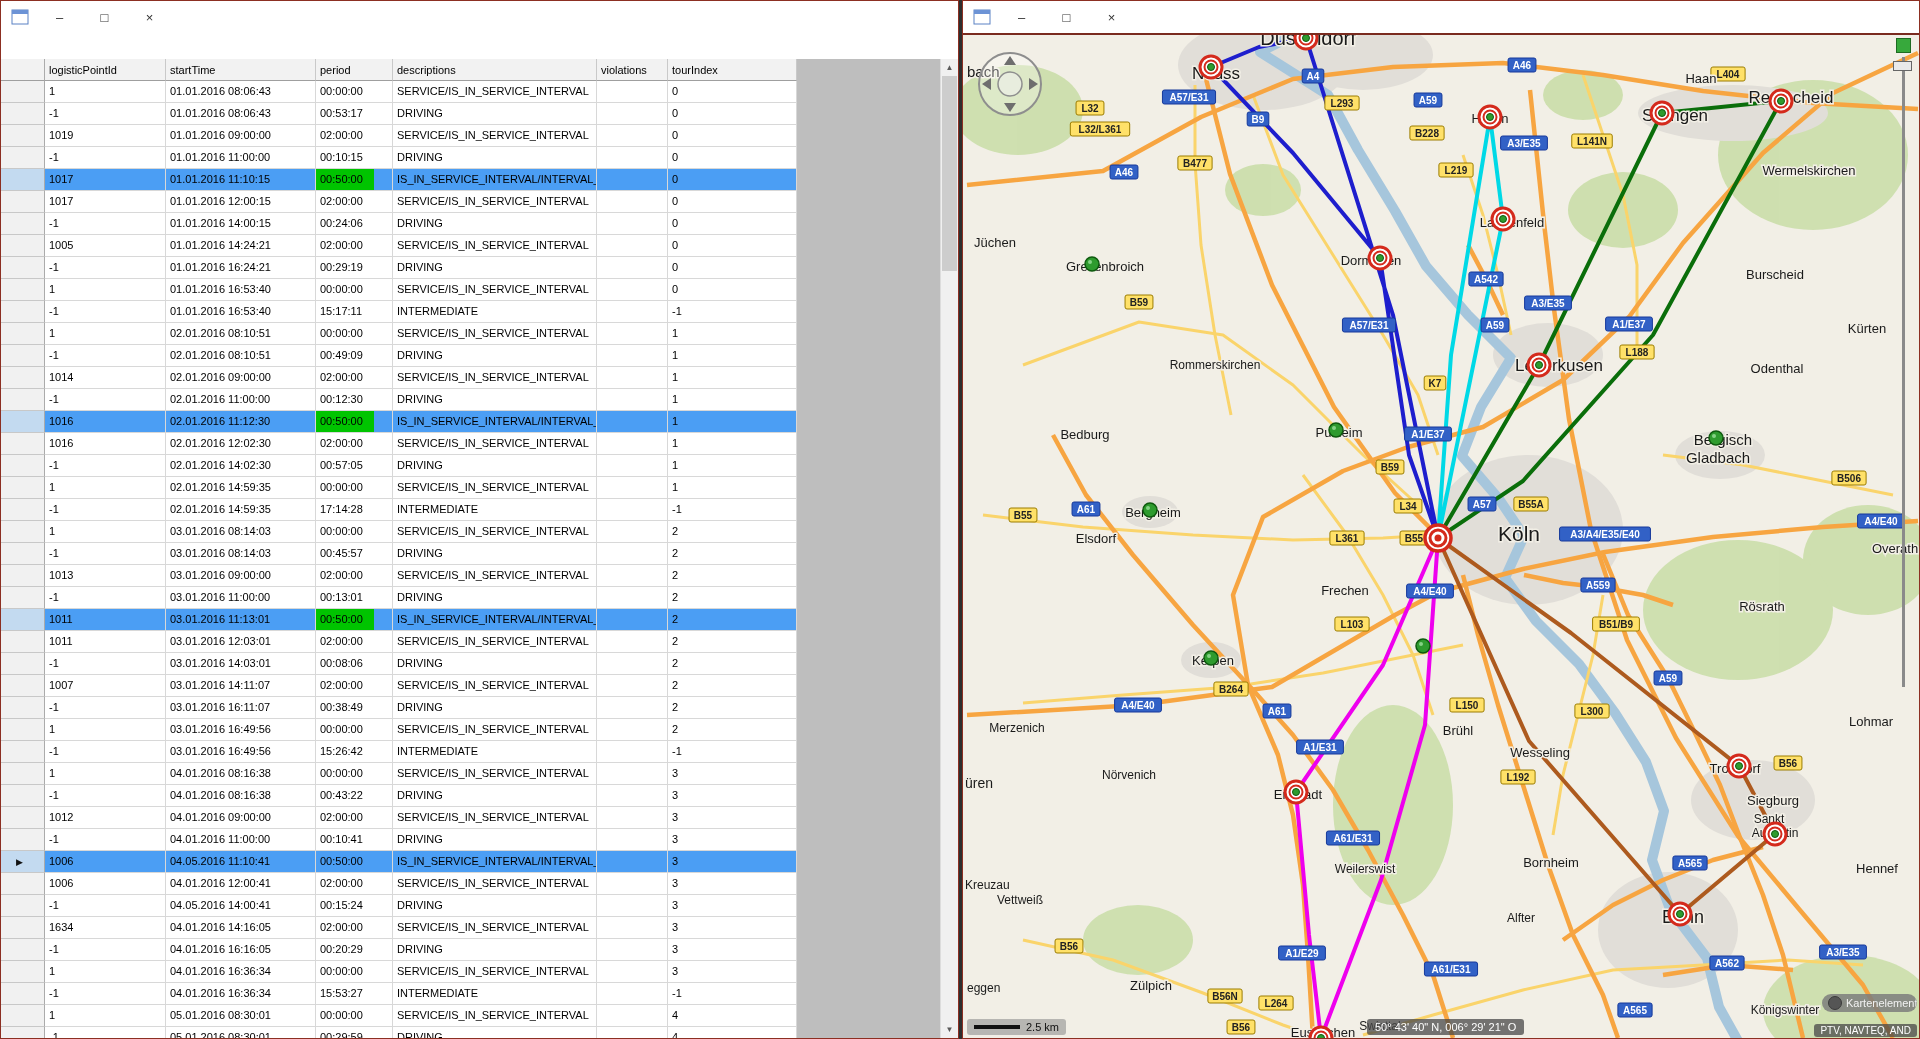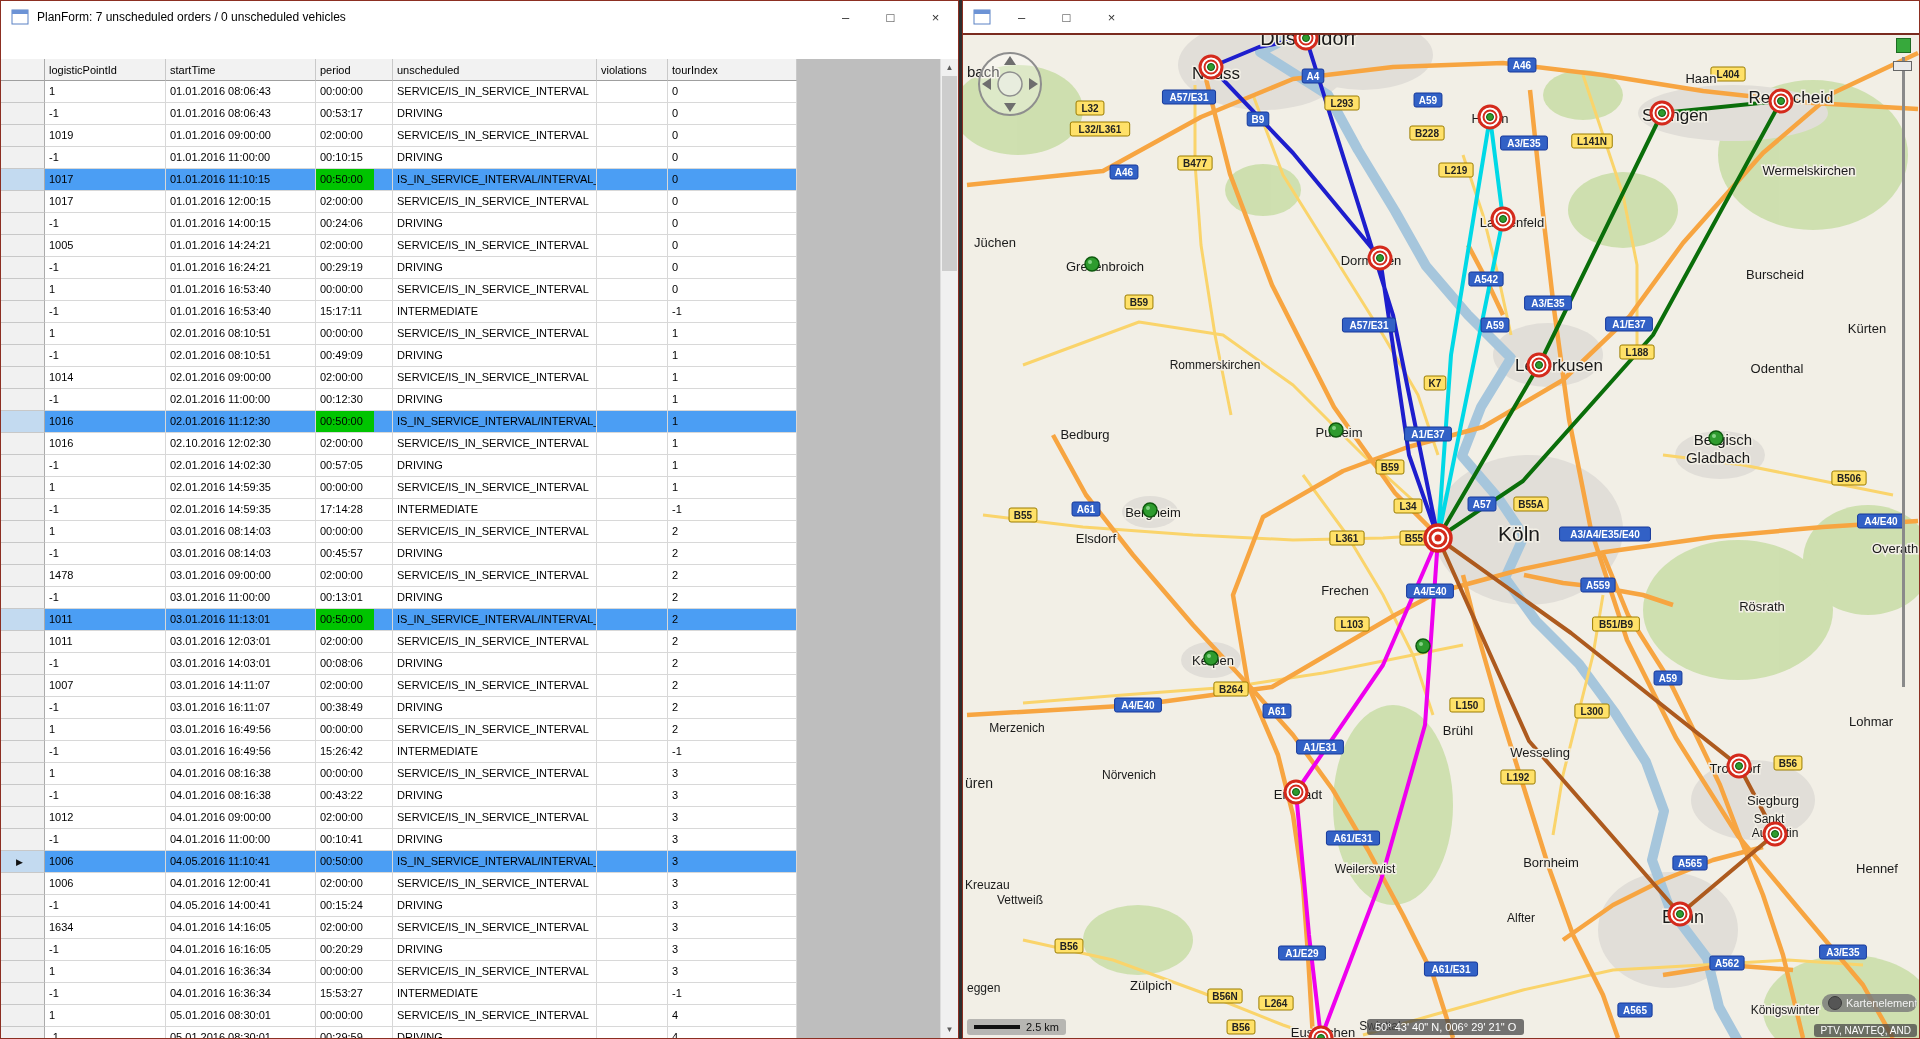--- a/index.html
+++ b/index.html
@@ -54,7 +54,6 @@
       <rect x="1" y="1" width="16" height="14" fill="#fff" stroke="#5a81c4"></rect>
       <rect x="1" y="1" width="16" height="4" fill="#6c93d6"></rect>
     </svg>
-    <span class="title">PlanForm: 7 unscheduled orders / 0 unscheduled vehicles</span>
     <span class="capbtns">
       <span class="capbtn">–</span>
       <span class="capbtn">□</span>

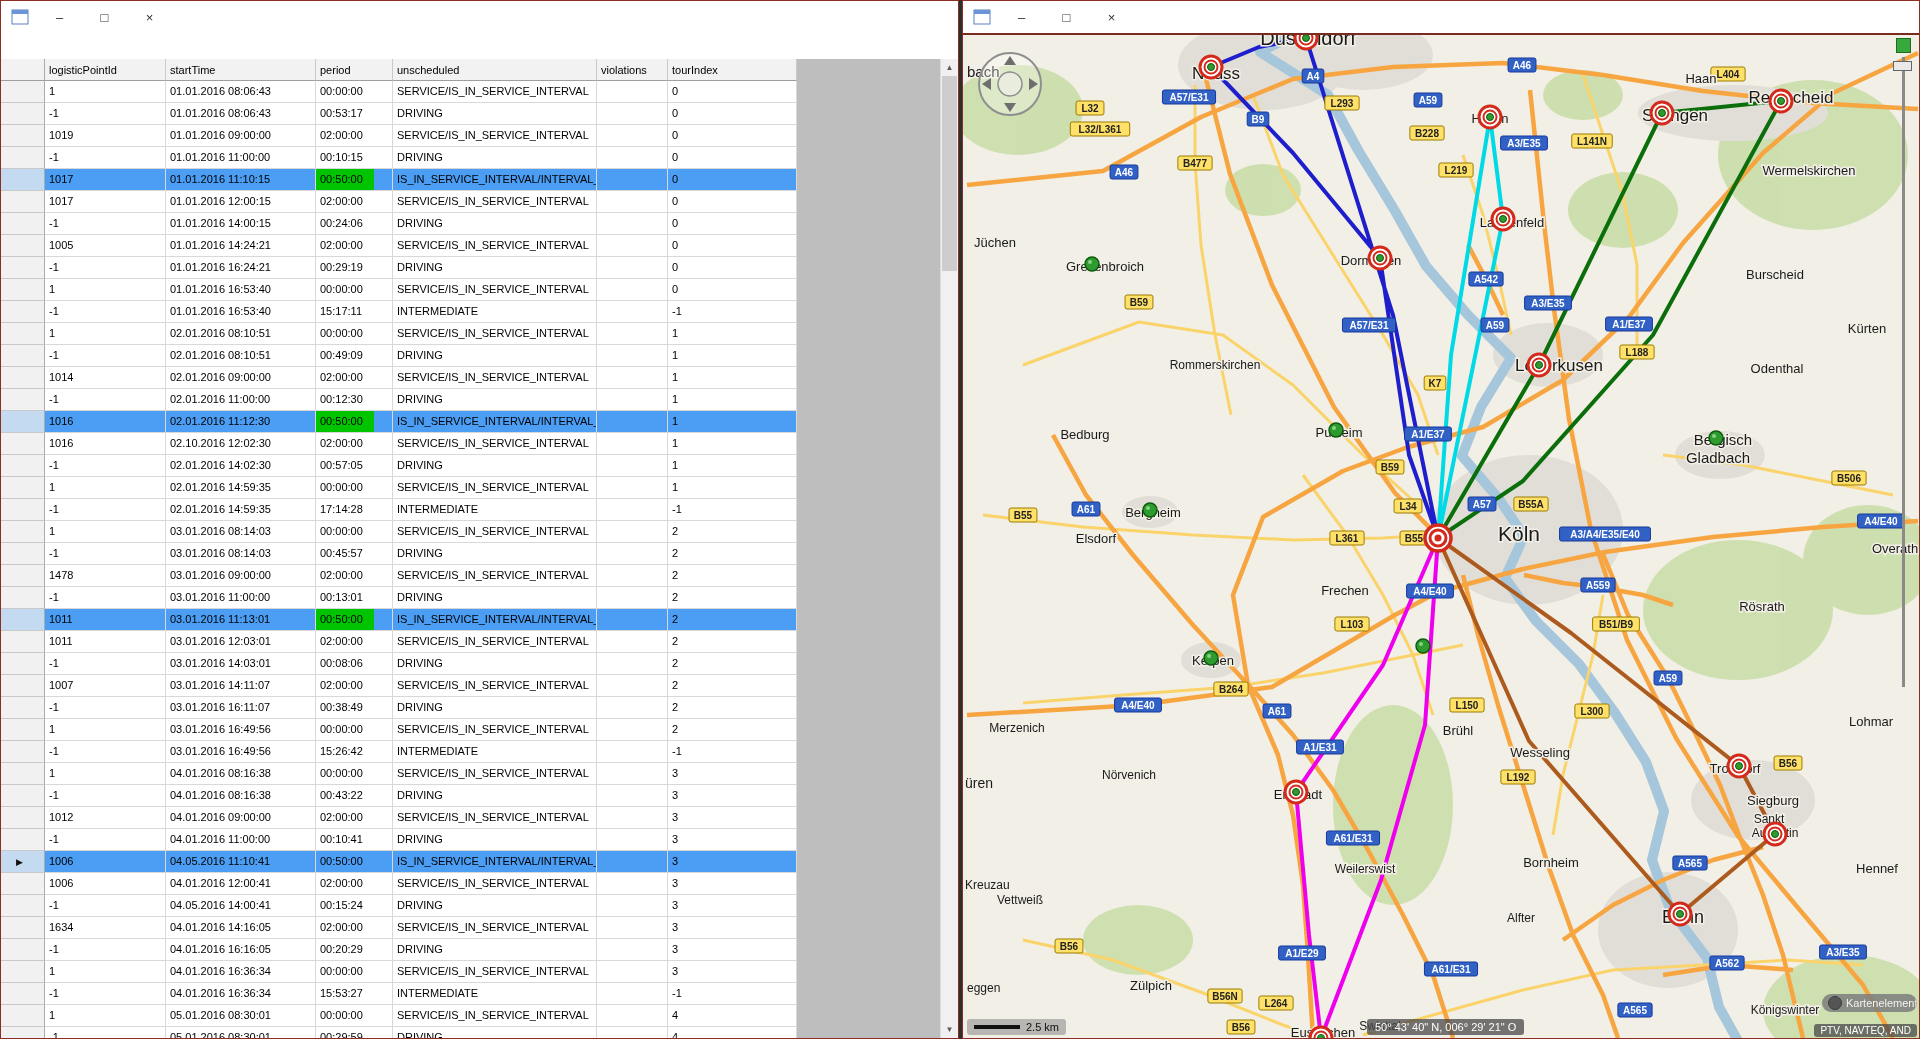--- a/index.html
+++ b/index.html
@@ -66,7 +66,7 @@
         <div class="hc" style="width:121px">logisticPointId</div>
         <div class="hc" style="width:150px">startTime</div>
         <div class="hc" style="width:77px">period</div>
-        <div class="hc" style="width:204px">unscheduled</div>
+        <div class="hc" style="width:204px">descriptions</div>
         <div class="hc" style="width:71px">violations</div>
         <div class="hc" style="width:129px">tourIndex</div>
       </div>

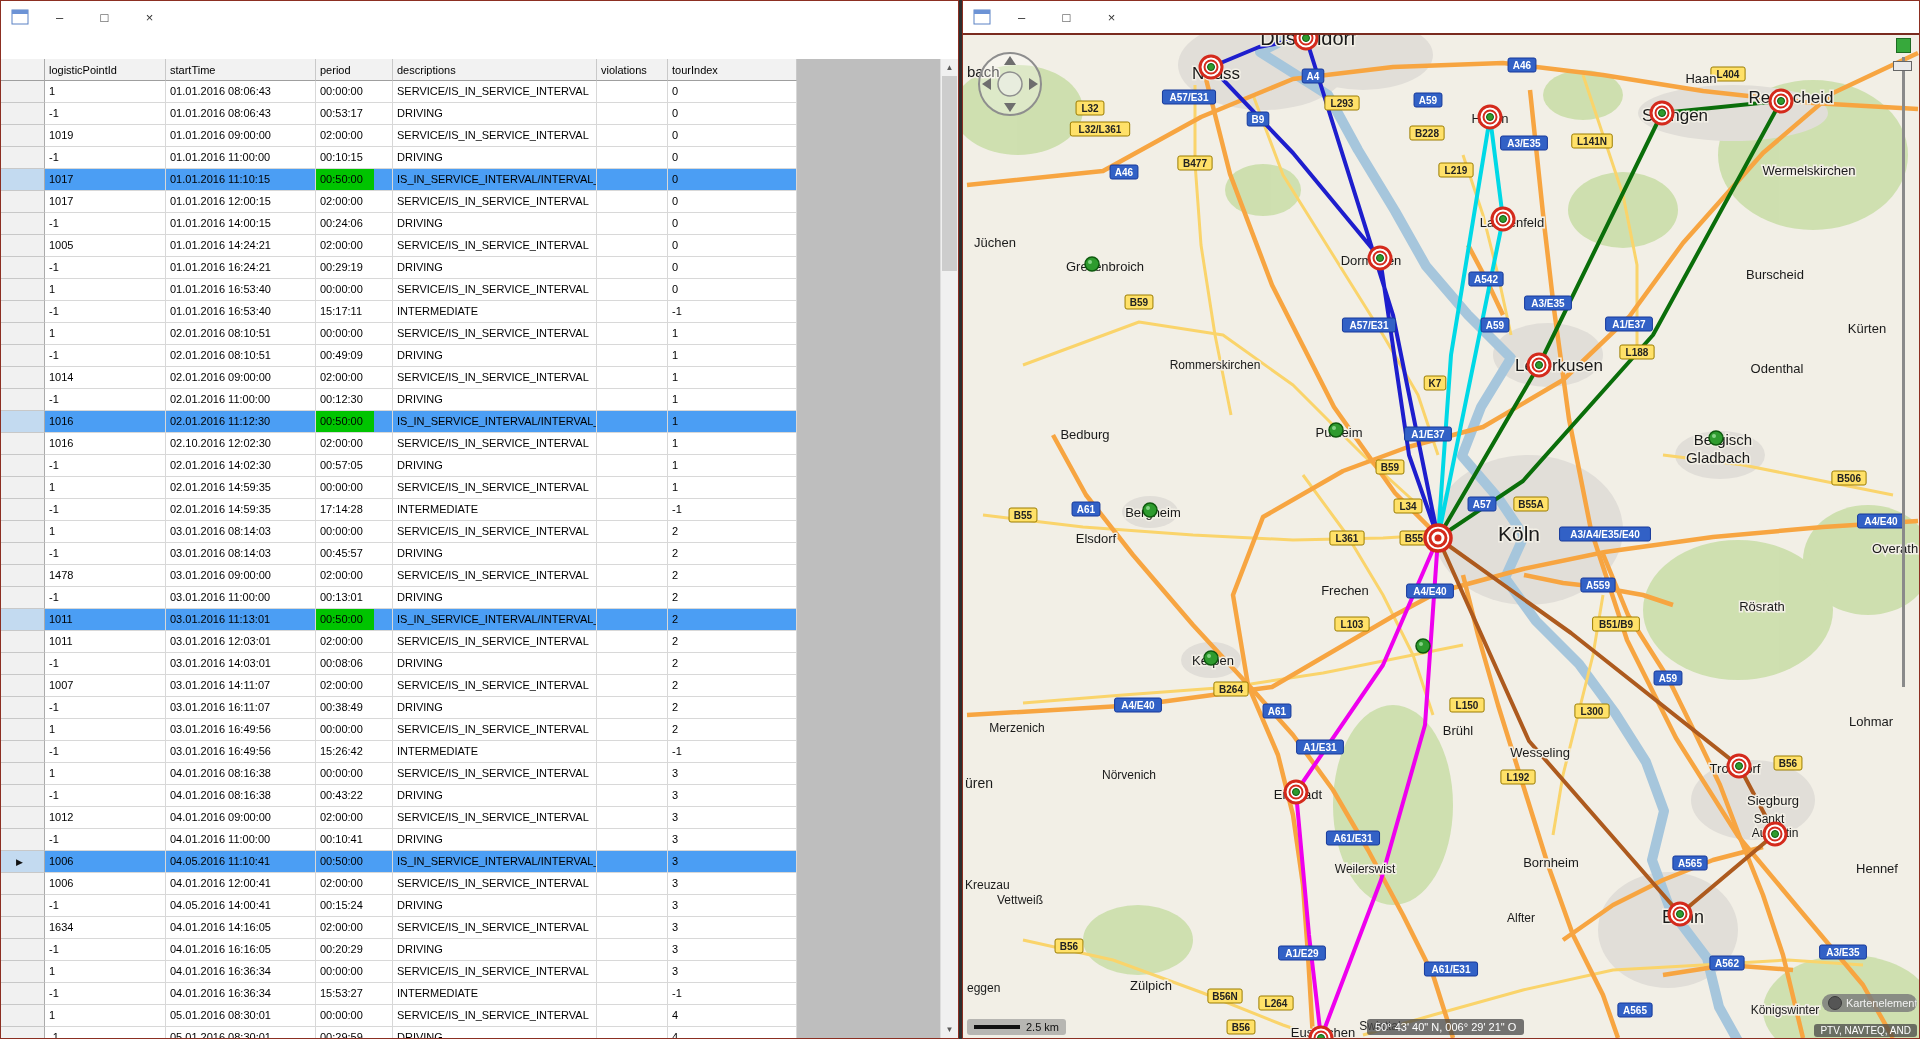--- a/index.html
+++ b/index.html
@@ -218,7 +218,7 @@
         <div class="grow">
           <div class="rc rh"></div>
           <div class="rc" style="width:121px">1016</div>
-          <div class="rc" style="width:150px">02.10.2016 12:02:30</div>
+          <div class="rc" style="width:150px">02.01.2016 12:02:30</div>
           <div class="rc" style="width:77px">02:00:00</div>
           <div class="rc" style="width:204px">SERVICE/IS_IN_SERVICE_INTERVAL</div>
           <div class="rc" style="width:71px"></div>

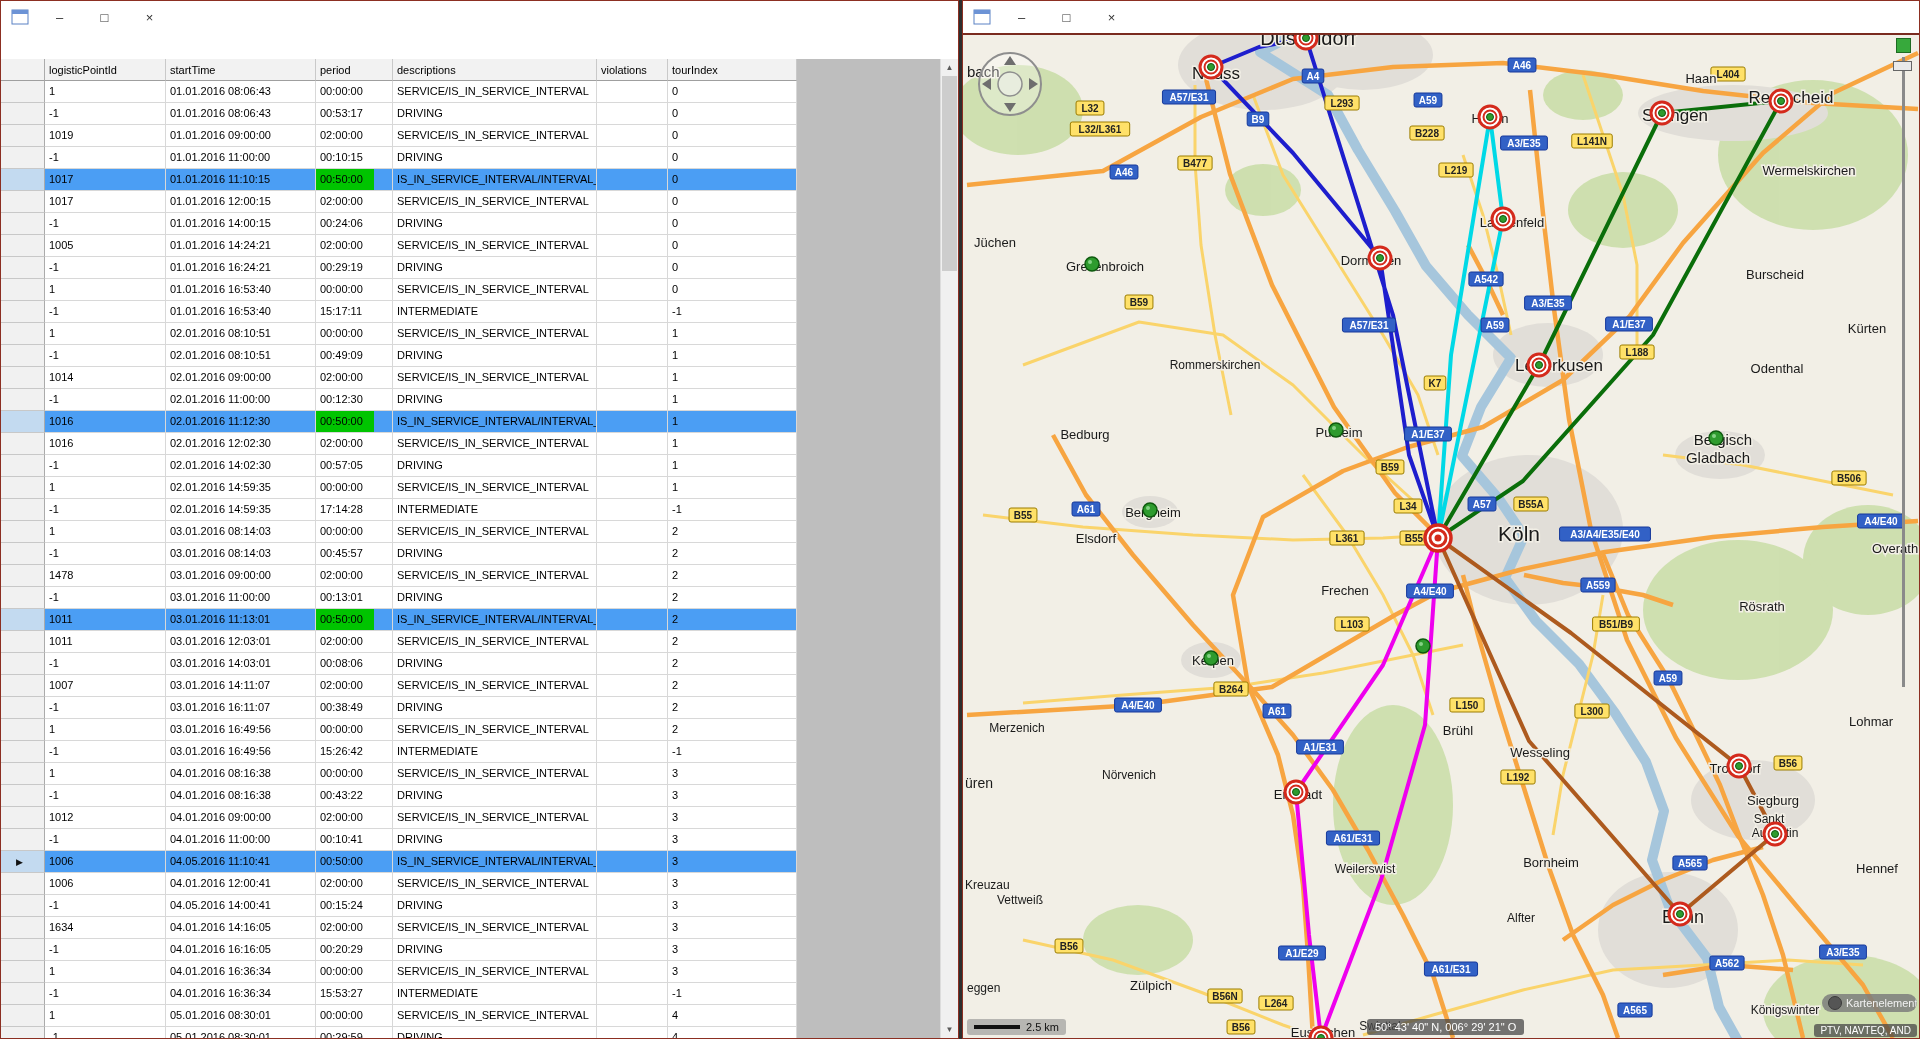--- a/index.html
+++ b/index.html
@@ -271,7 +271,7 @@
         </div>
         <div class="grow">
           <div class="rc rh"></div>
-          <div class="rc" style="width:121px">1478</div>
+          <div class="rc" style="width:121px">1013</div>
           <div class="rc" style="width:150px">03.01.2016 09:00:00</div>
           <div class="rc" style="width:77px">02:00:00</div>
           <div class="rc" style="width:204px">SERVICE/IS_IN_SERVICE_INTERVAL</div>

